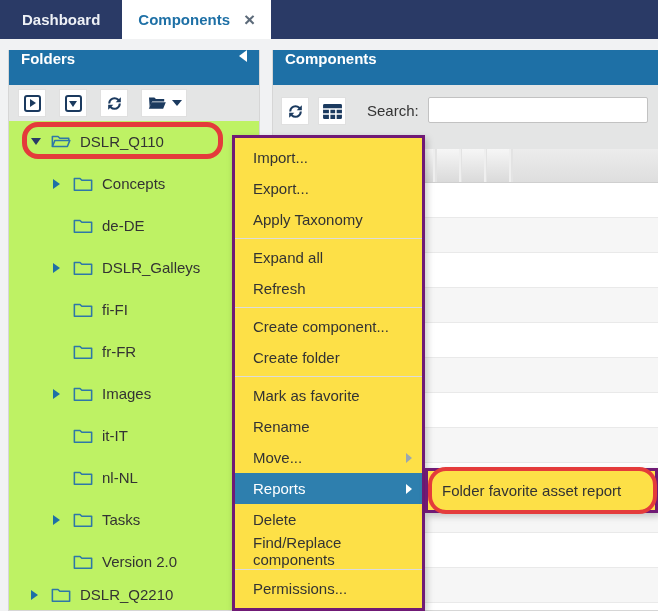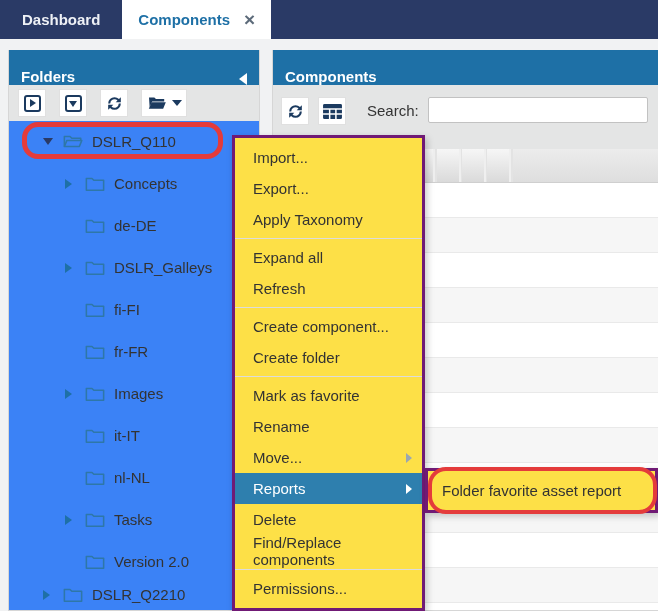--- a/index.html
+++ b/index.html
@@ -27,7 +27,7 @@
   #components-panel { left: 272px; width: 386px; border-right: none; }
 
   .panel-header { height: 35px; background: var(--panel_header); color: #fff;
-                  display: flex; align-items: flex-end; padding: 0 12px;
+                  display: flex; align-items: flex-start; padding: 0 12px;
                   font-size: 15px; font-weight: bold; flex: 0 0 auto; }
   .panel-header .spacer { flex: 1; }
   .tri-left { width: 0; height: 0; border-top: 6px solid transparent;

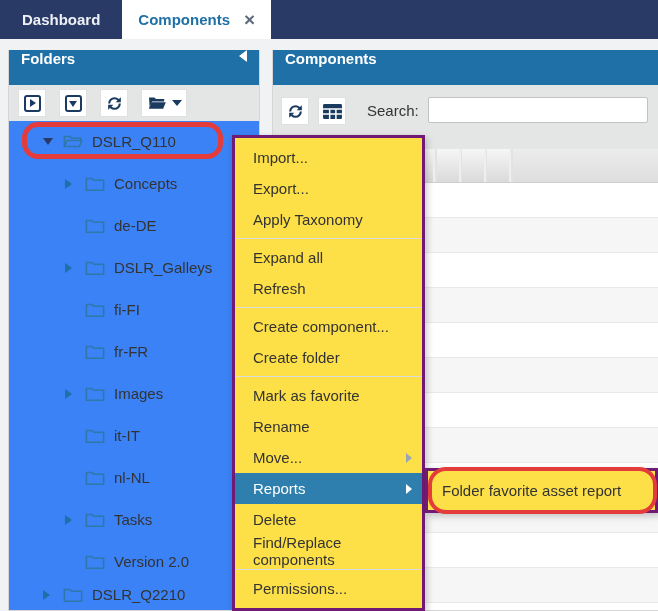--- a/index.html
+++ b/index.html
@@ -53,7 +53,7 @@
                   background: #fff; font-size: 14px; padding: 0 6px; outline: none; }
 
   
-  #tree { flex: 1; background: #3b82f6; padding-top: 4px; overflow: hidden; position: relative; padding-left: 12px; }
+  #tree { flex: 1; background: #bef264; padding-top: 4px; overflow: hidden; position: relative; }
   .tree-item { height: 33px; display: flex; align-items: center; font-size: 15px;
                color: #333; cursor: pointer; white-space: nowrap; }
   .tree-item.lvl0 { padding-left: 22px; }

